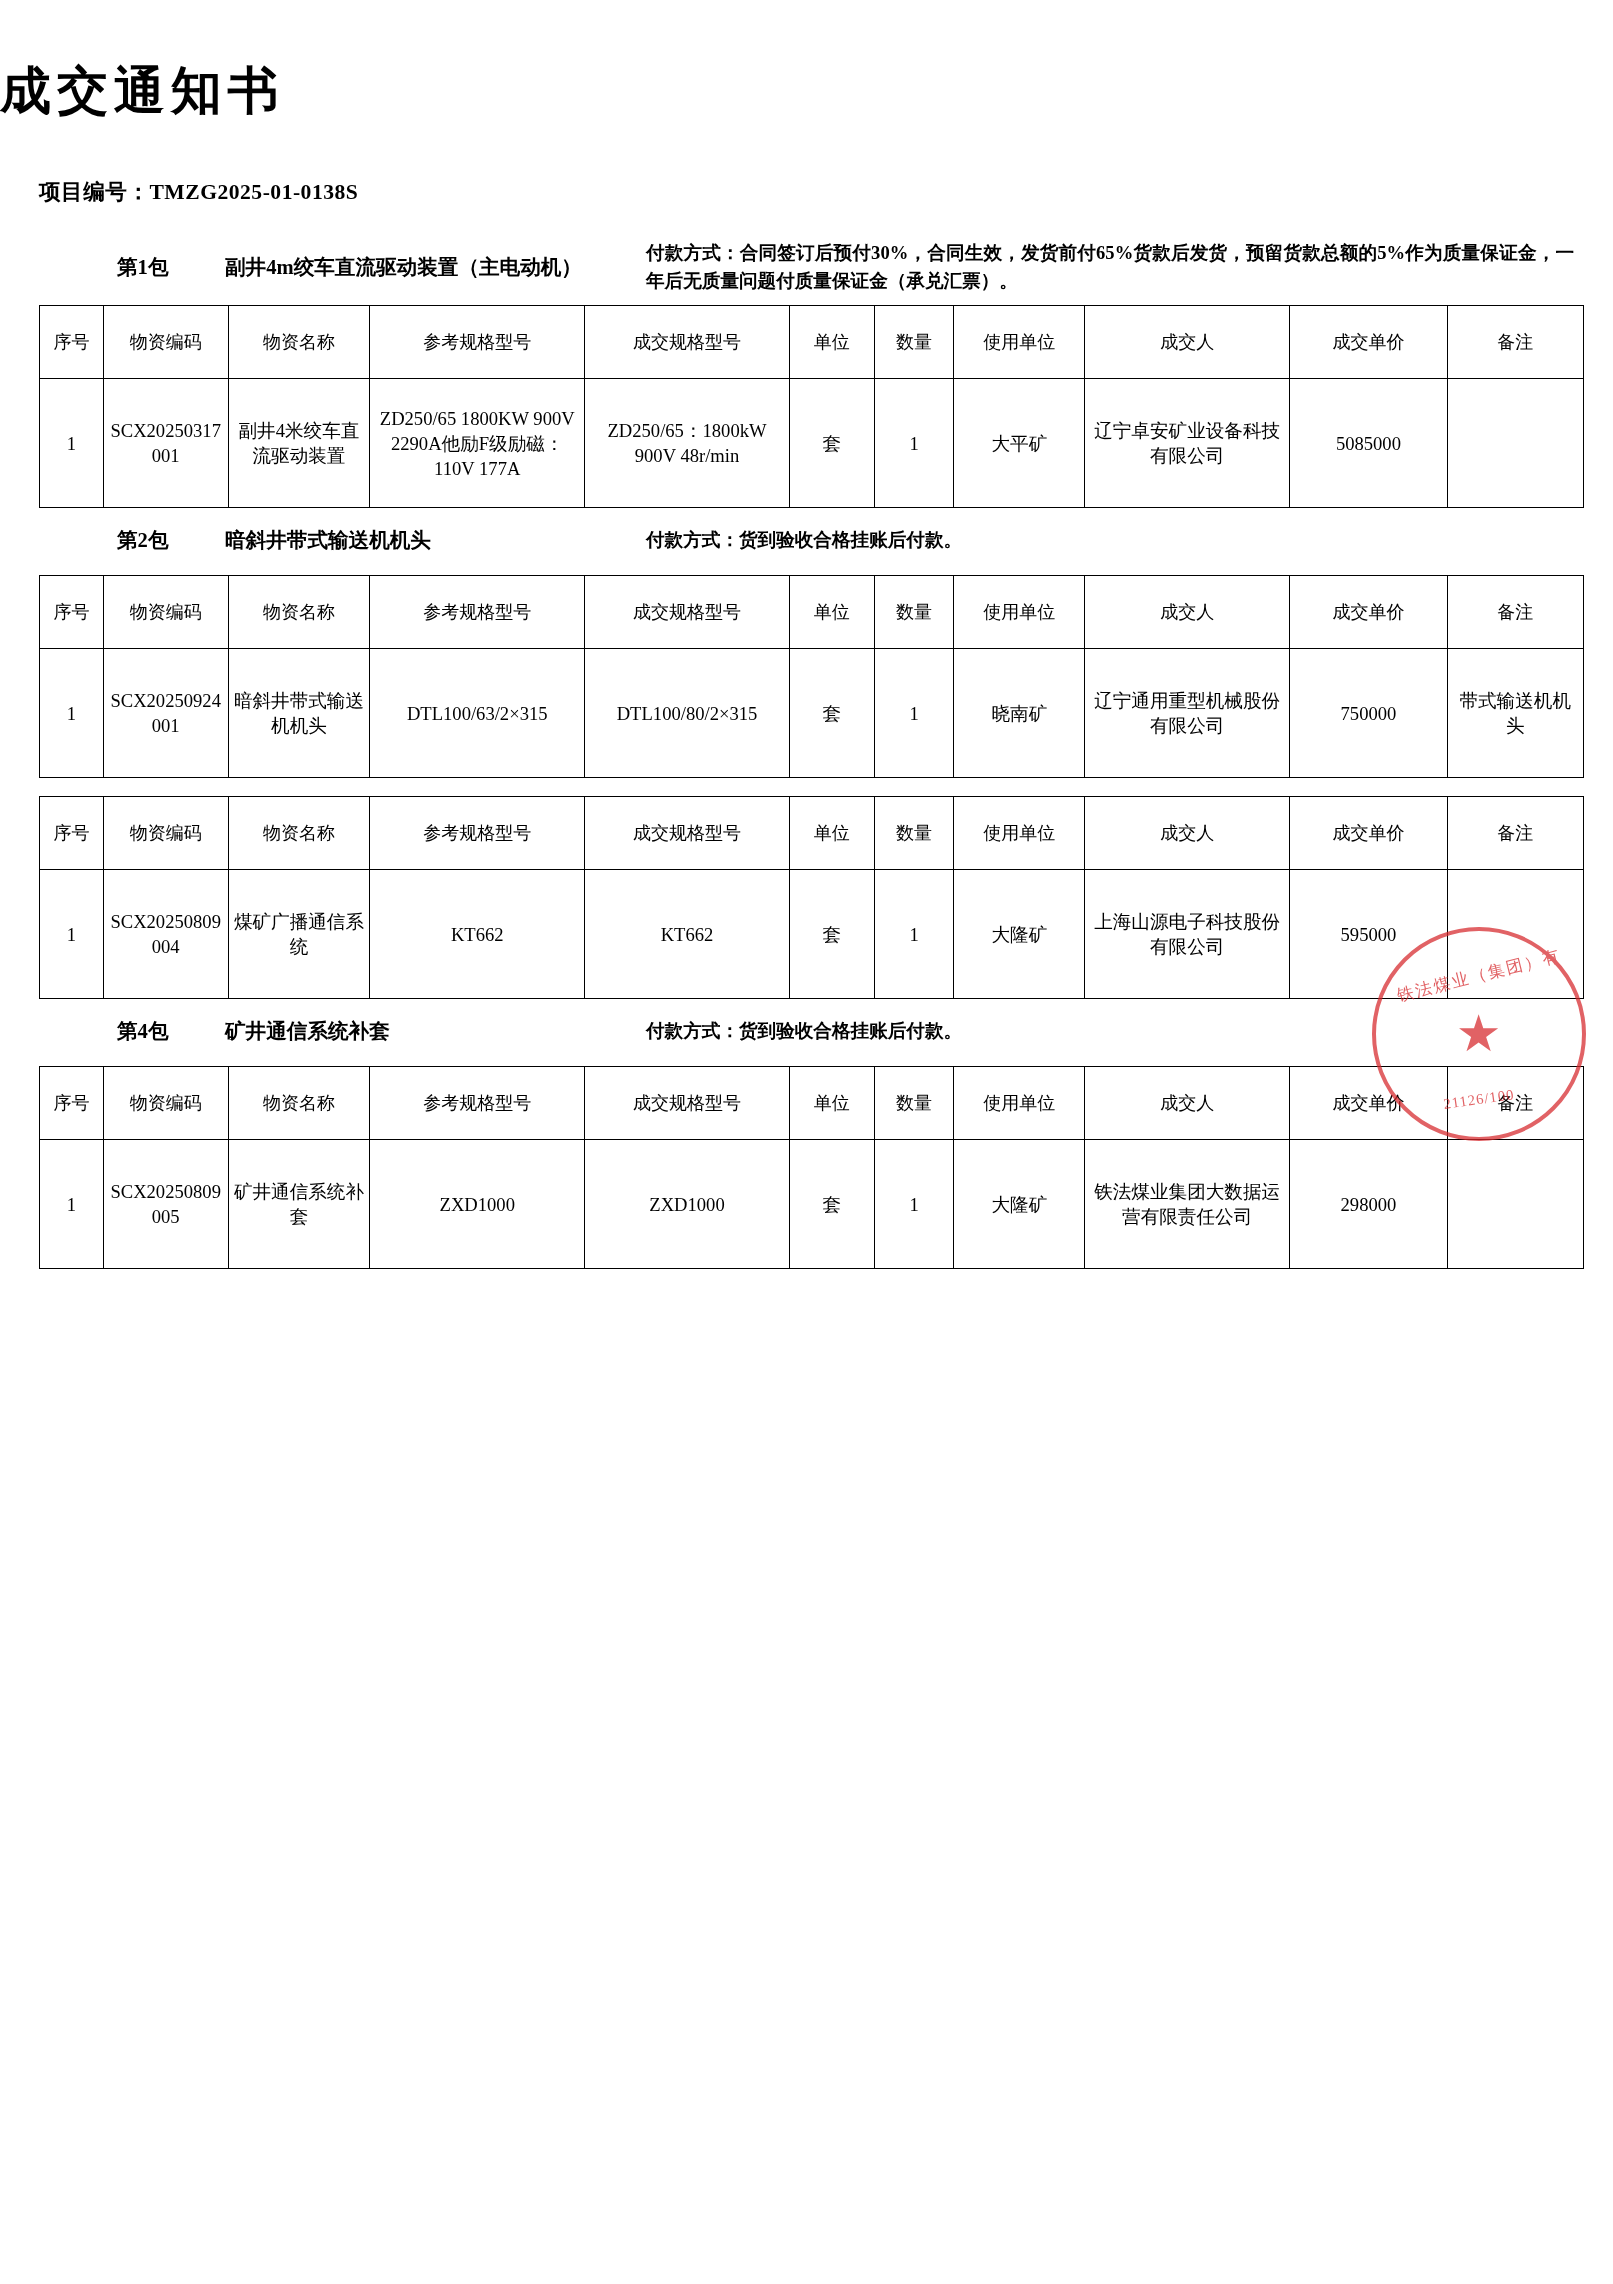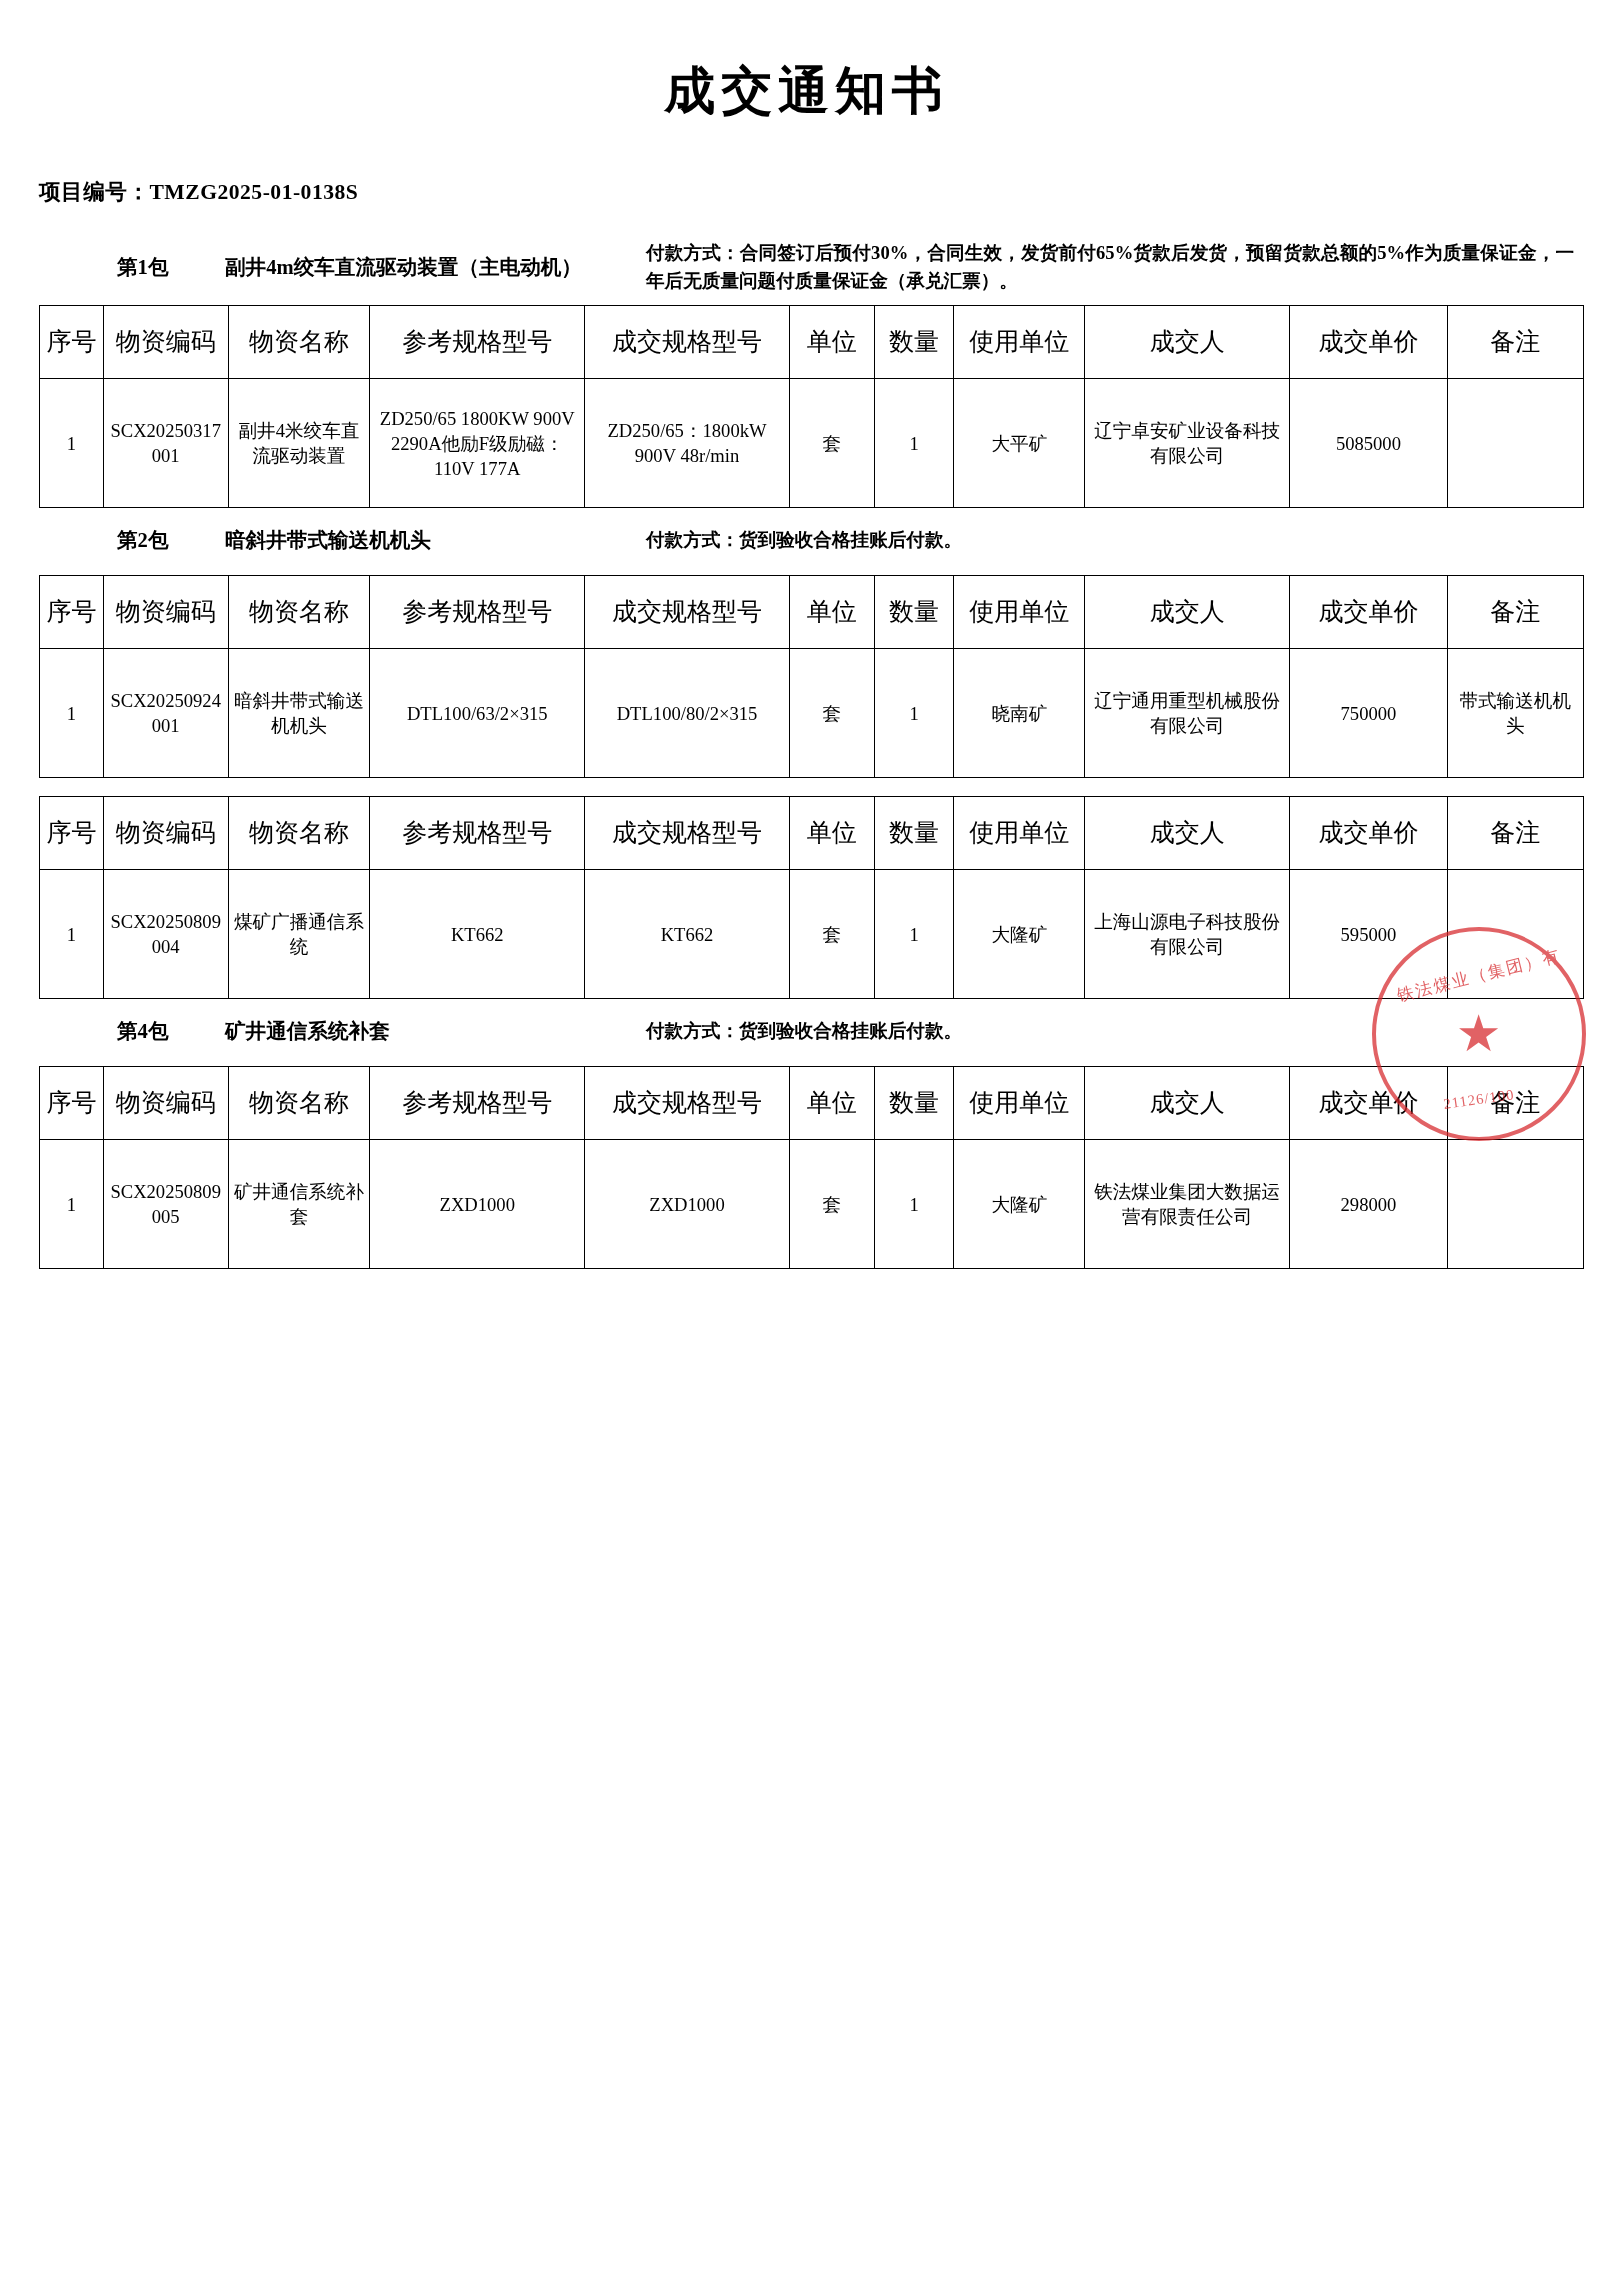--- a/index.html
+++ b/index.html
@@ -22,7 +22,6 @@
     box-sizing: border-box;
   }
   .doc-title {
-    text-align: center;
     font-size: 51px;
     font-weight: bold;
     letter-spacing: 5.9px;

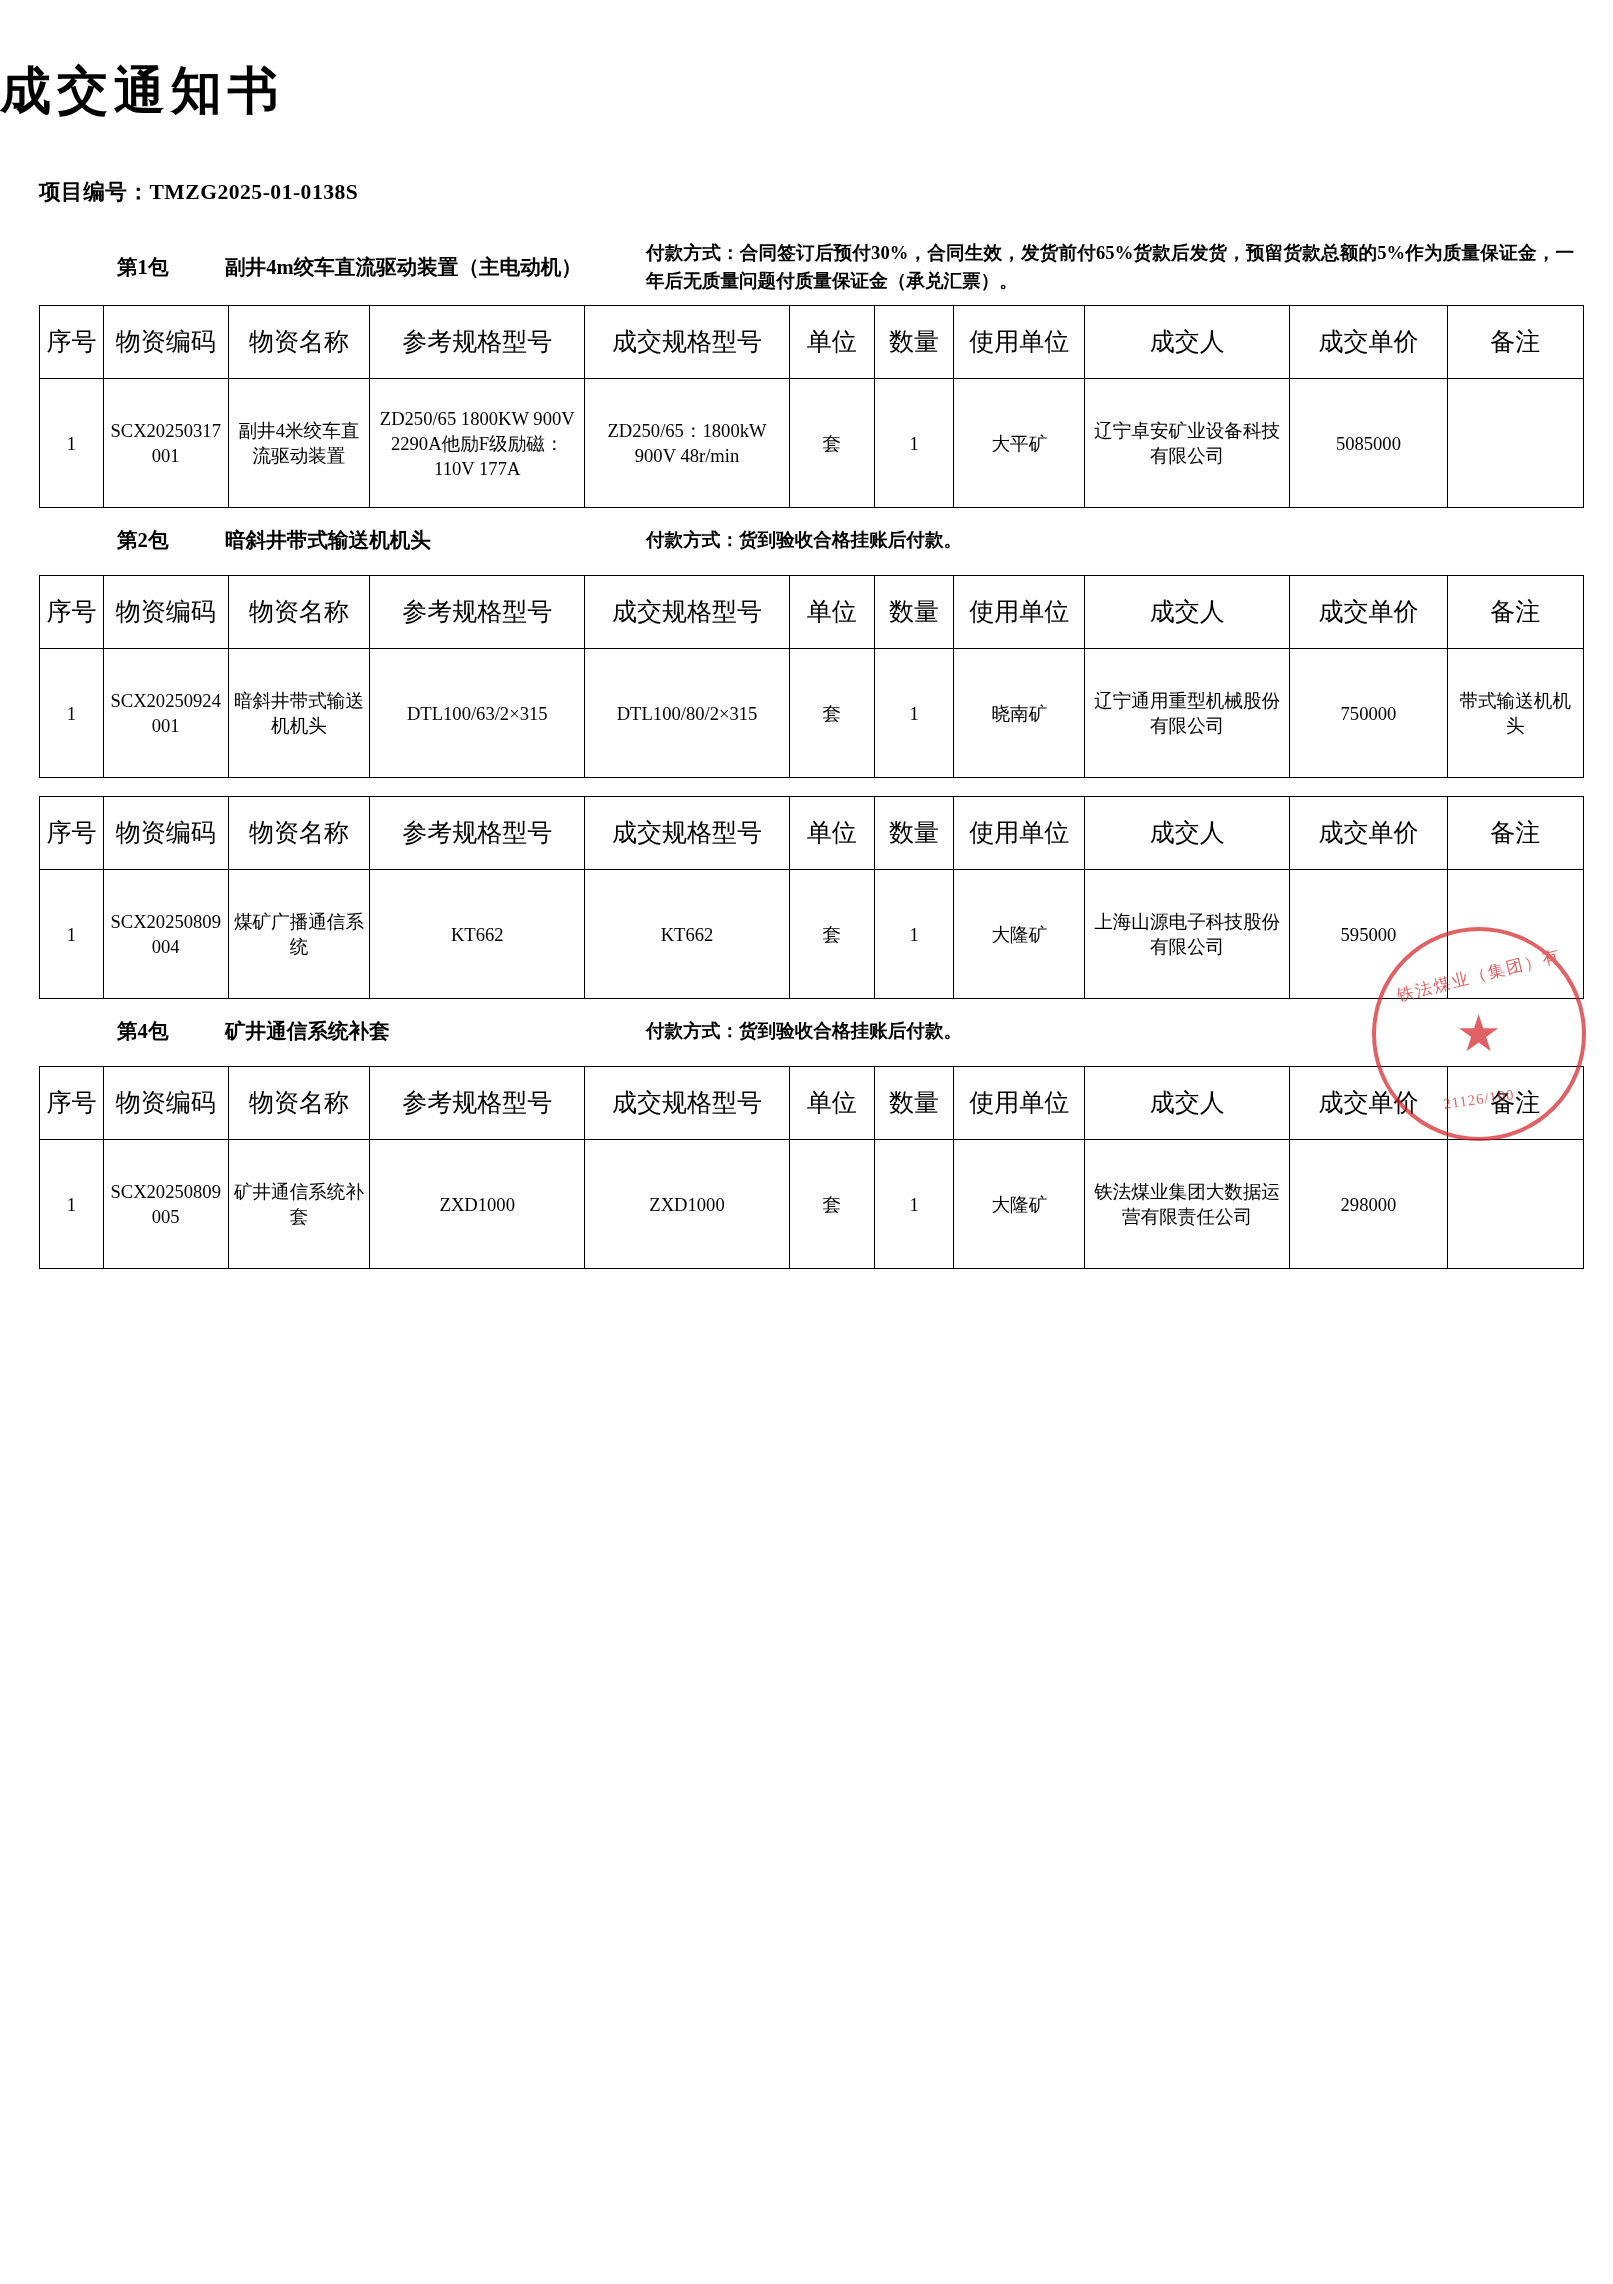--- a/index.html
+++ b/index.html
@@ -112,7 +112,7 @@
   }
   table.grid thead td {
     height: 61px;
-    font-size: 25px;
+    font-size: 18px;
   }
   table.grid tbody td {
     height: 116px;

